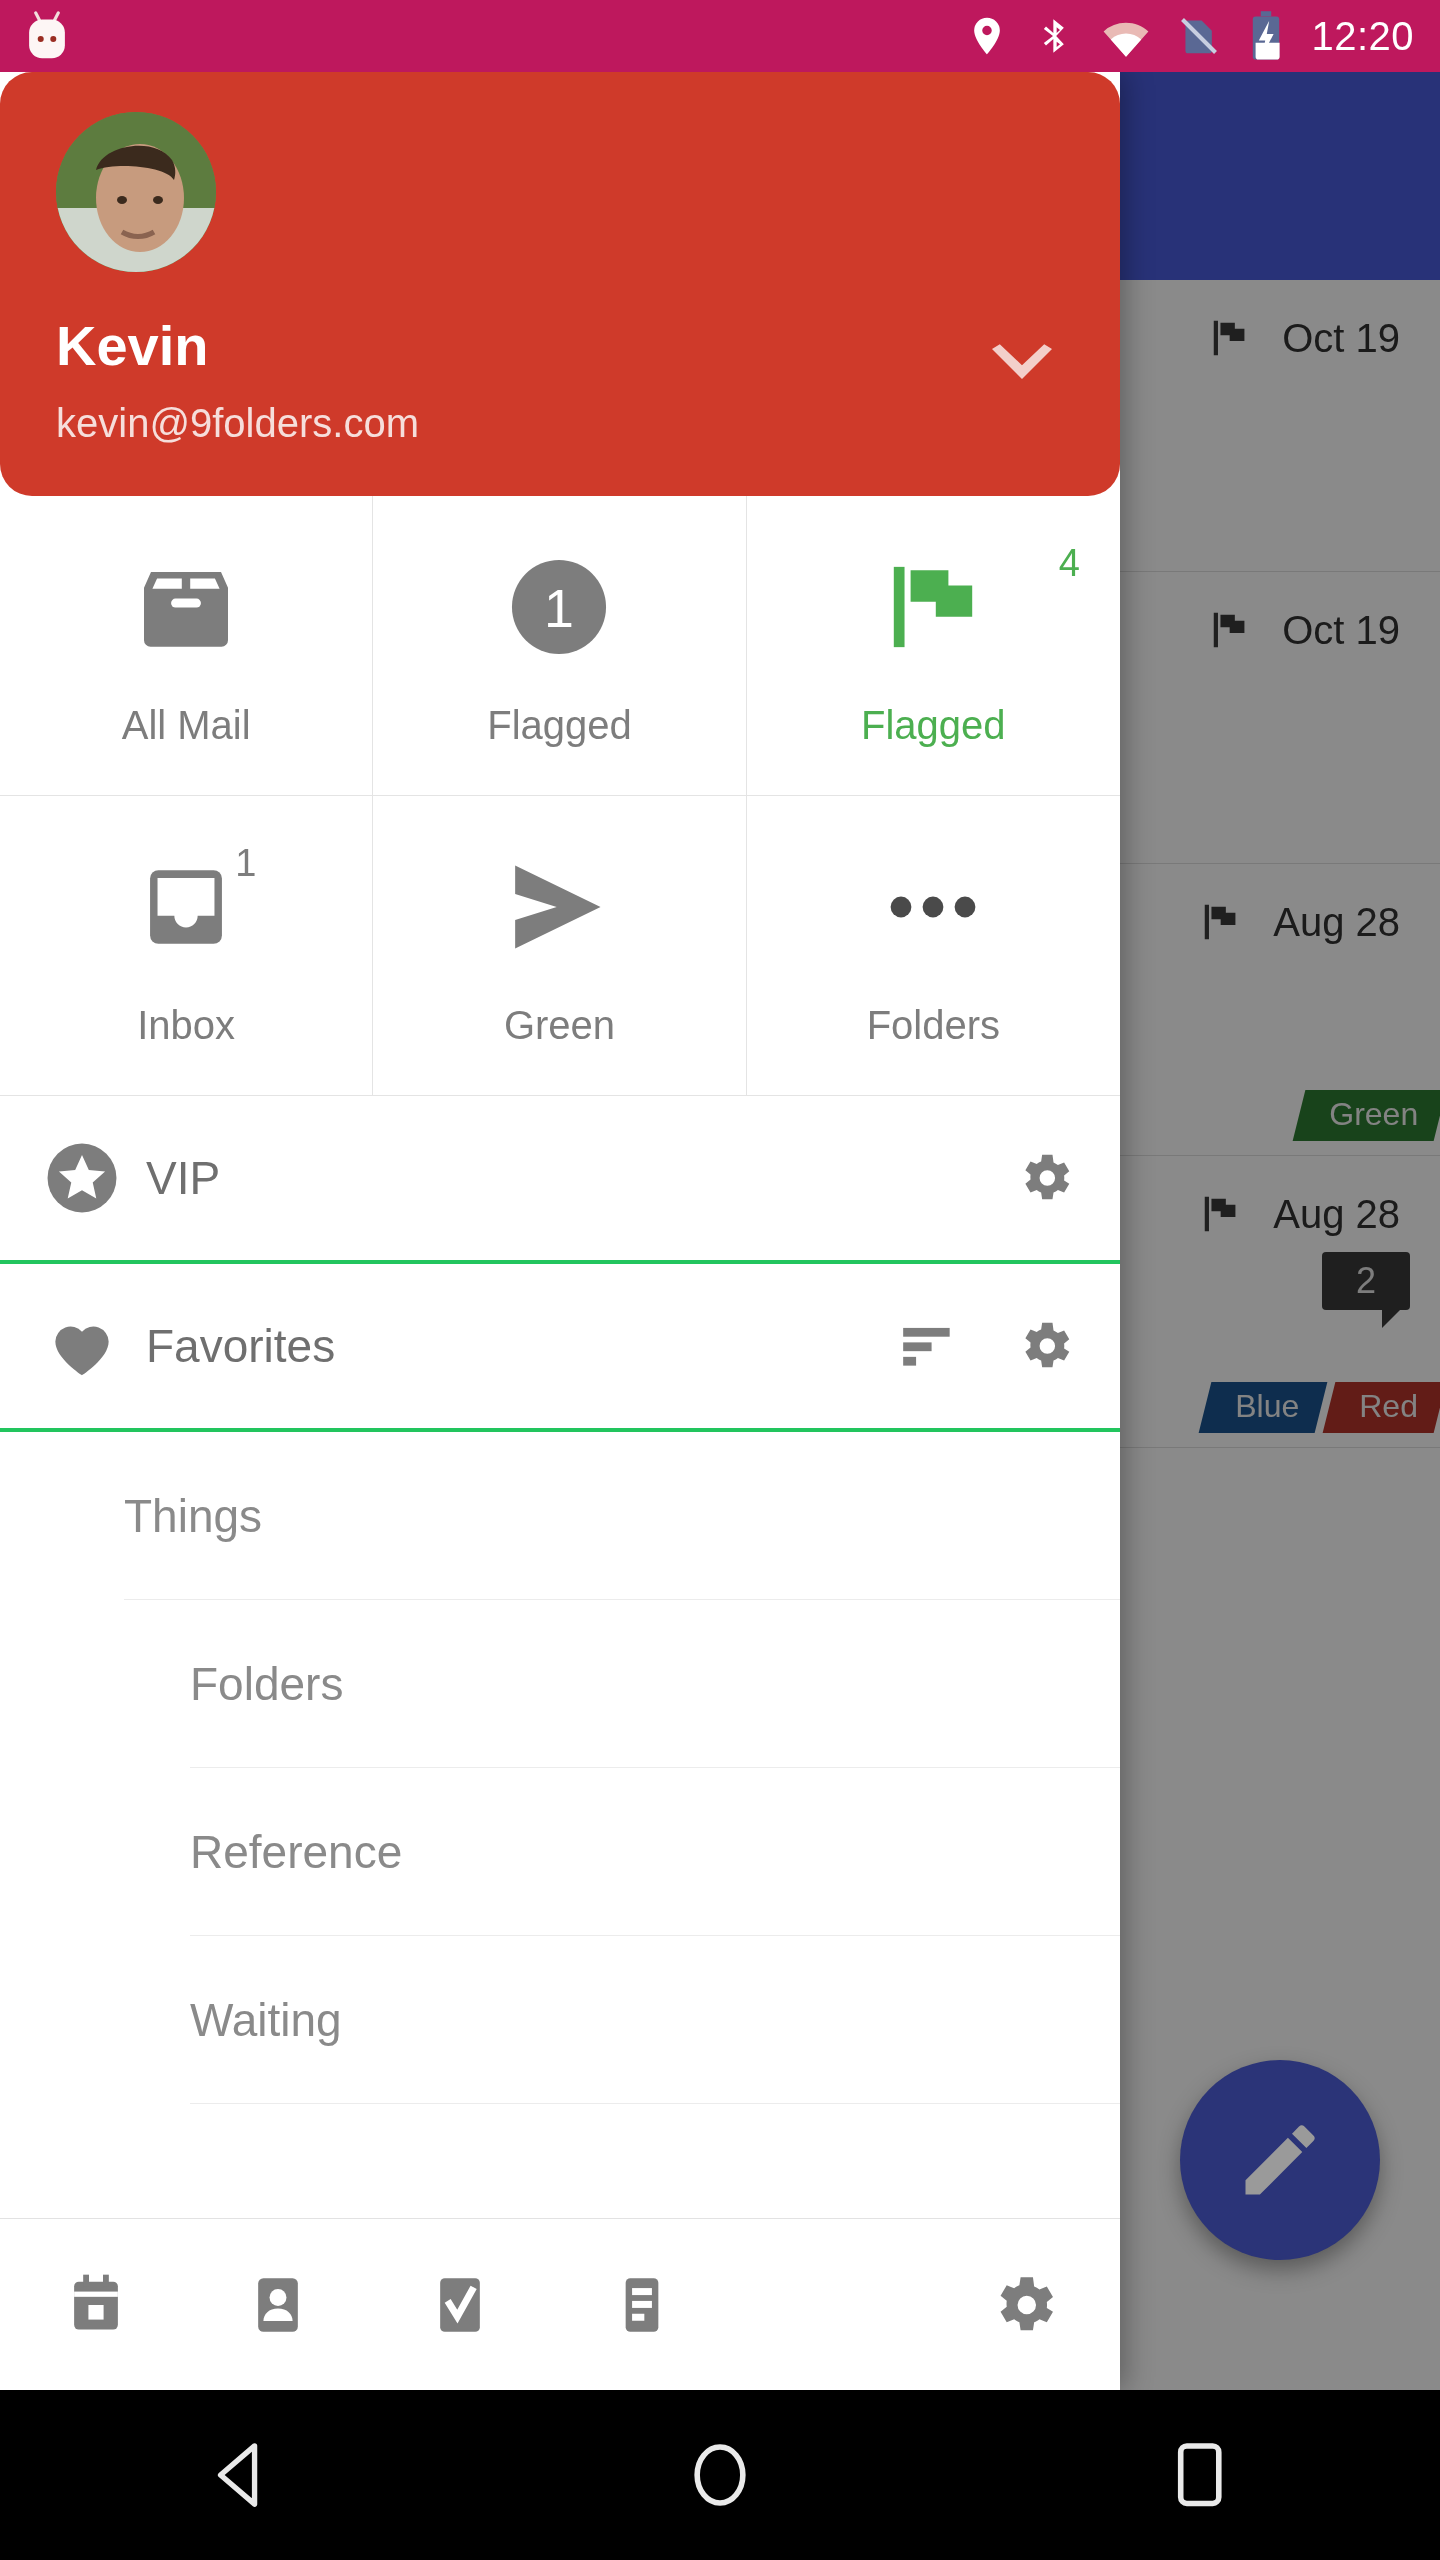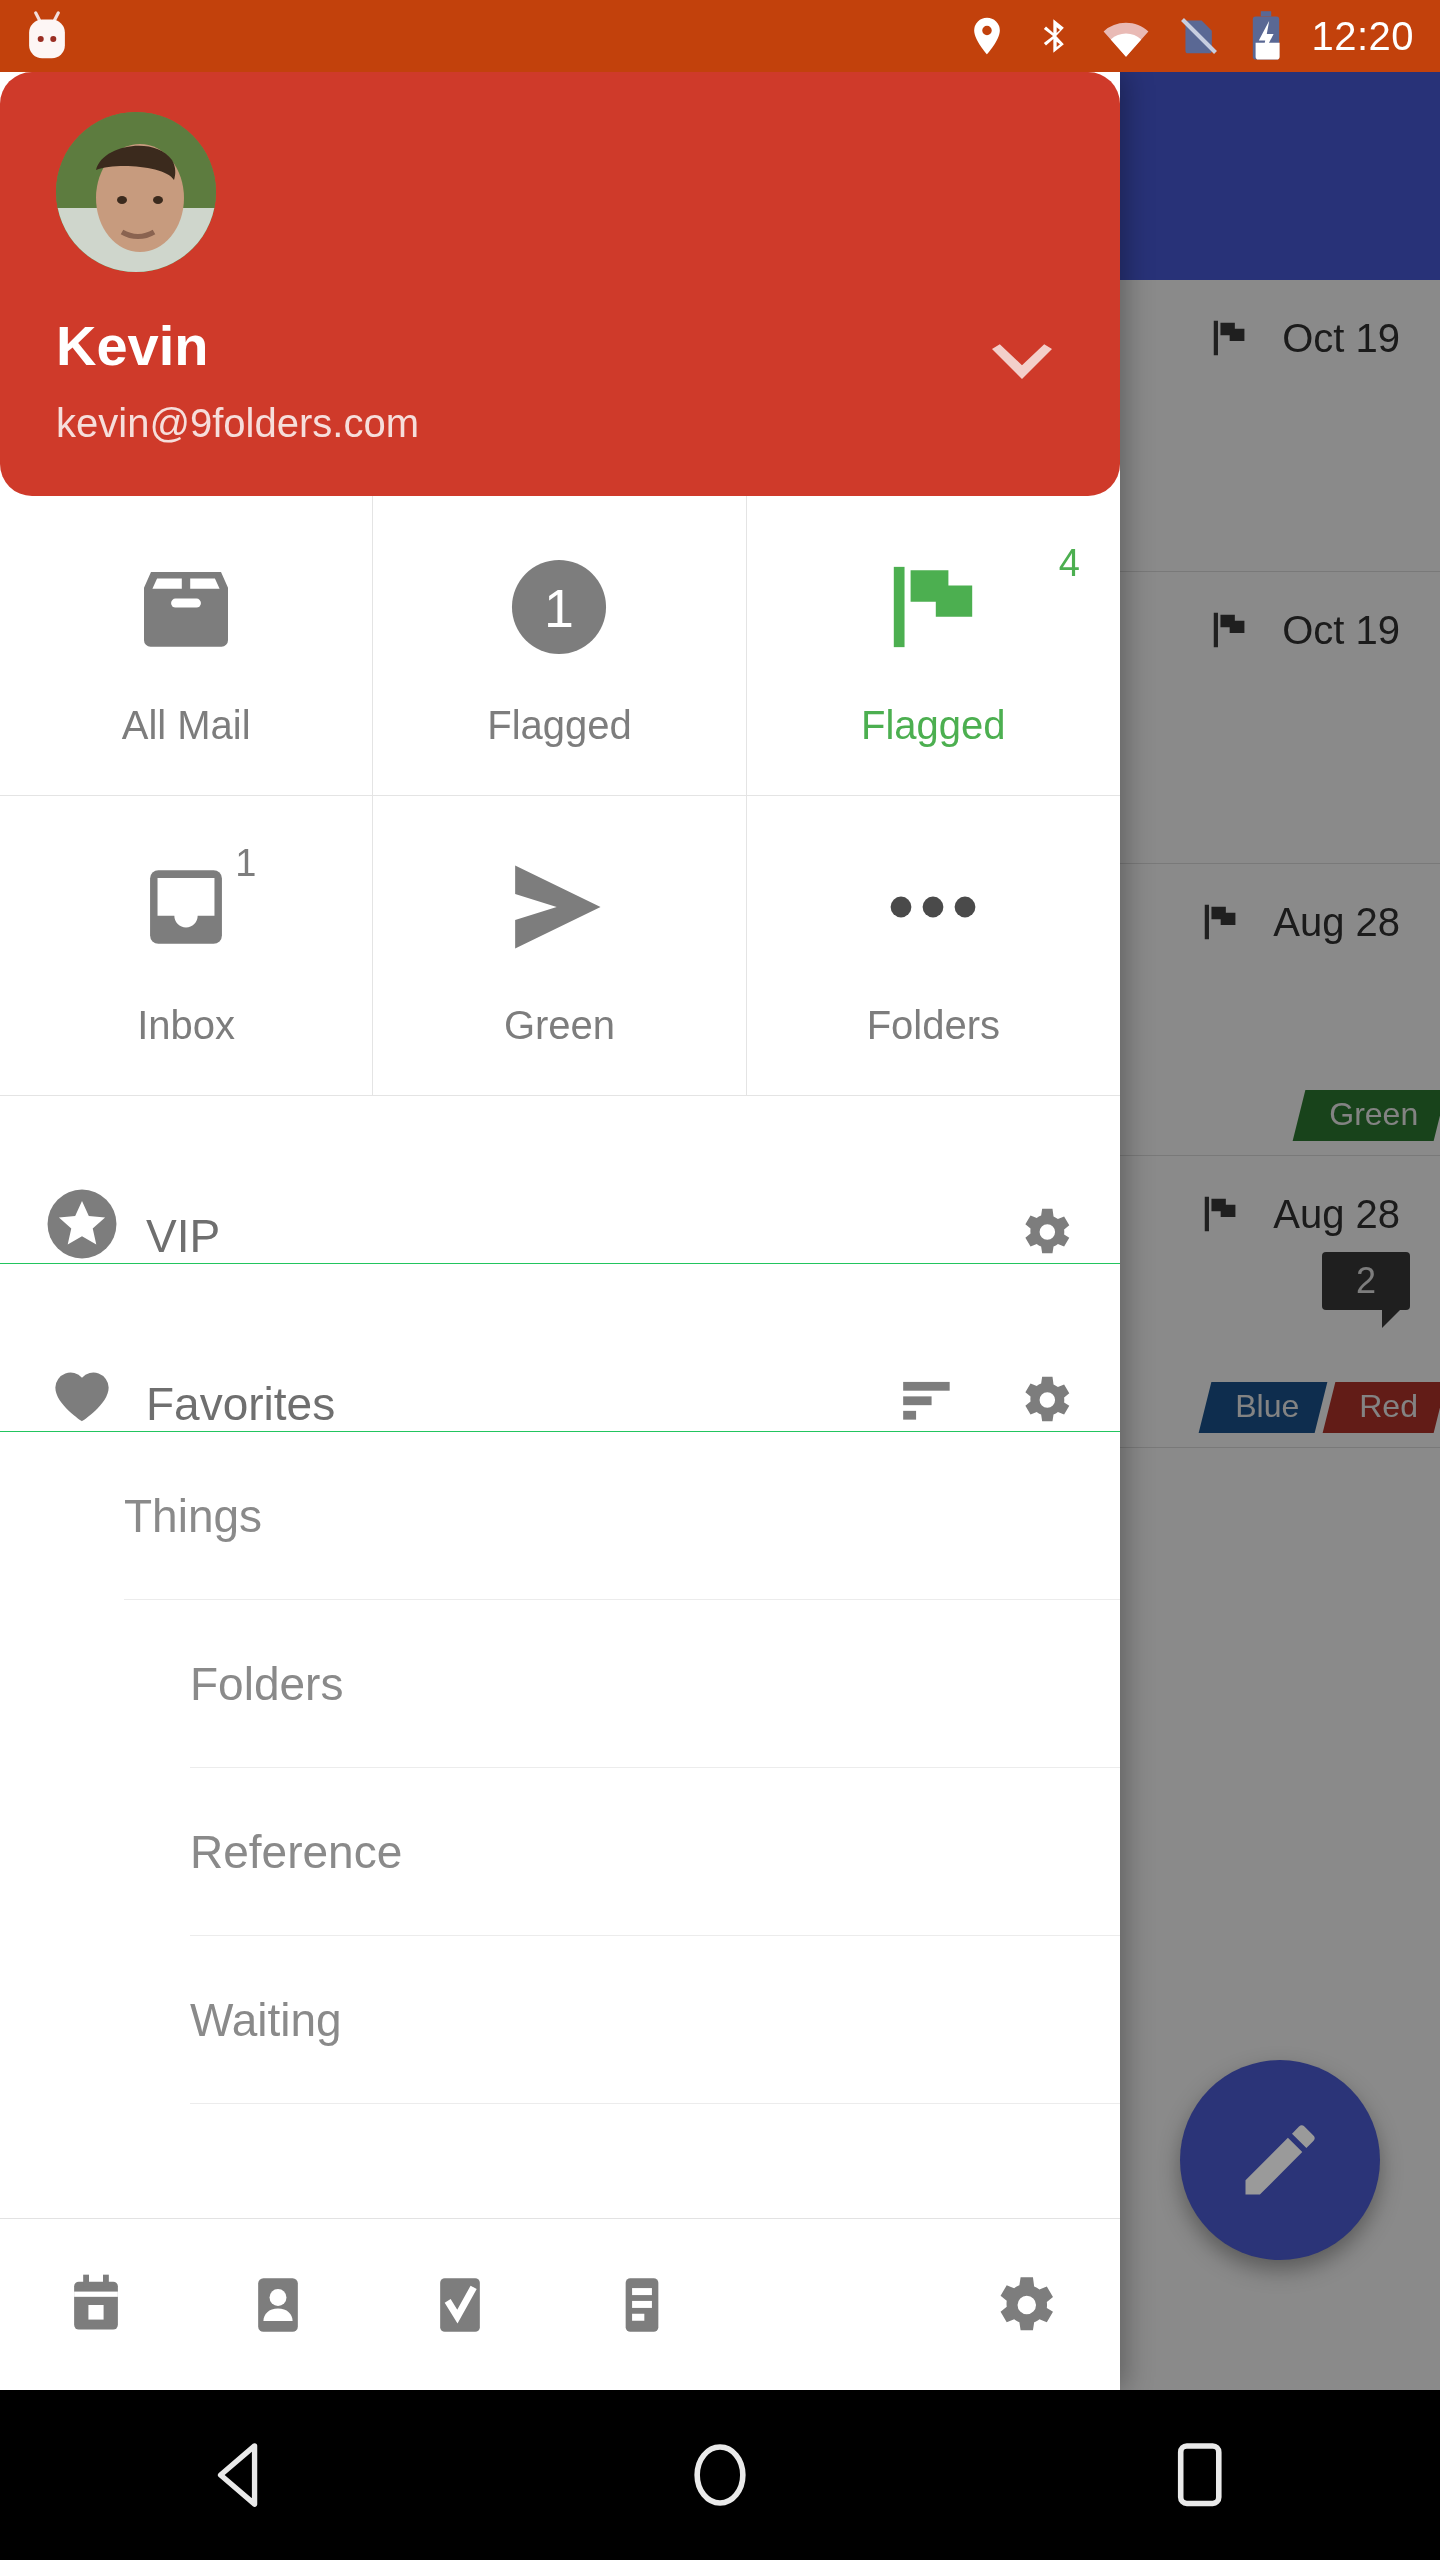--- a/index.html
+++ b/index.html
@@ -15,7 +15,7 @@
 
   #statusbar {
     position:absolute; left:0; top:0; width:1440px; height:72px;
-    background:#c2410c; display:flex; align-items:center;
+    background:#be185d; display:flex; align-items:center;
     padding:0 26px 0 18px; z-index:40;
   }
   #statusbar .sb-left { display:flex; align-items:center; }

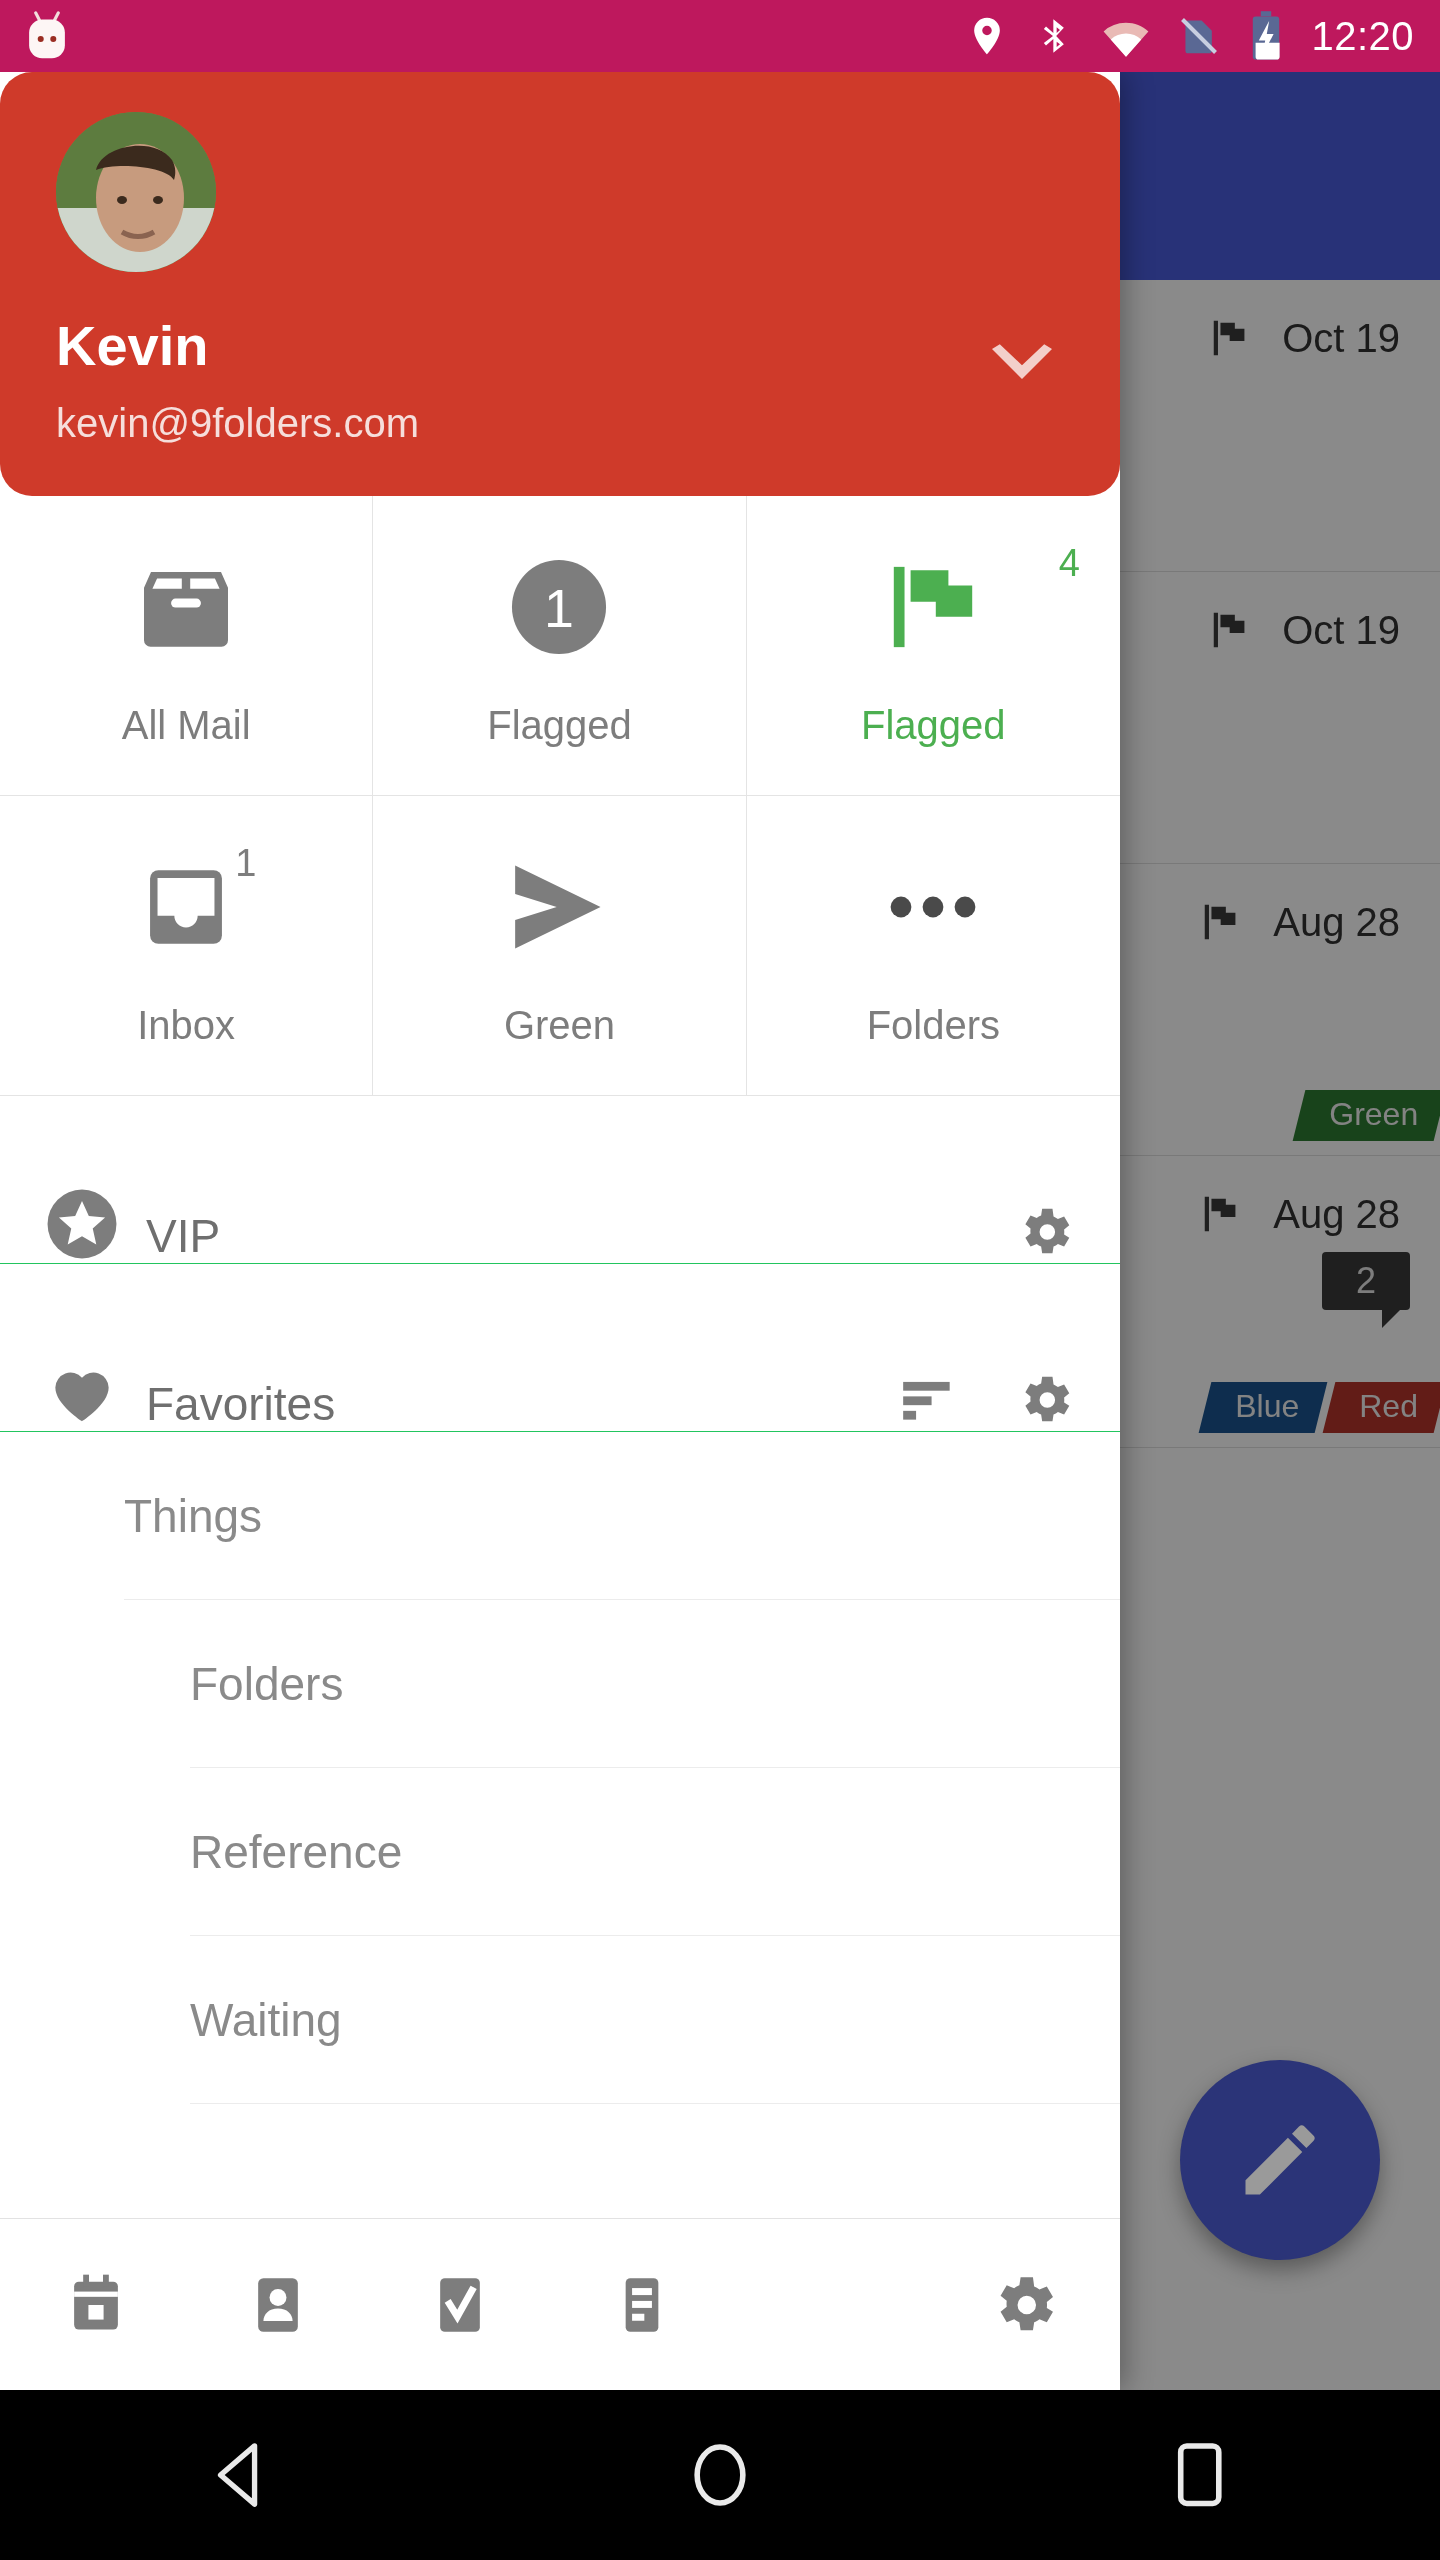--- a/index.html
+++ b/index.html
@@ -89,8 +89,8 @@
 
   
   .section-row {
-    flex:none; height:168px; display:flex; align-items:flex-end;
-    padding:0 44px 0 36px; border-bottom:1px solid #22c55e; position:relative;
+    flex:none; height:168px; display:flex; align-items:center;
+    padding:0 44px 0 36px; border-bottom:4px solid #22c55e; position:relative;
   }
   .section-row .sec-ico { width:92px; display:flex; align-items:center; justify-content:center; }
   .section-row .sec-label { font-size:46px; color:#6f6f6f; margin-left:18px; }

